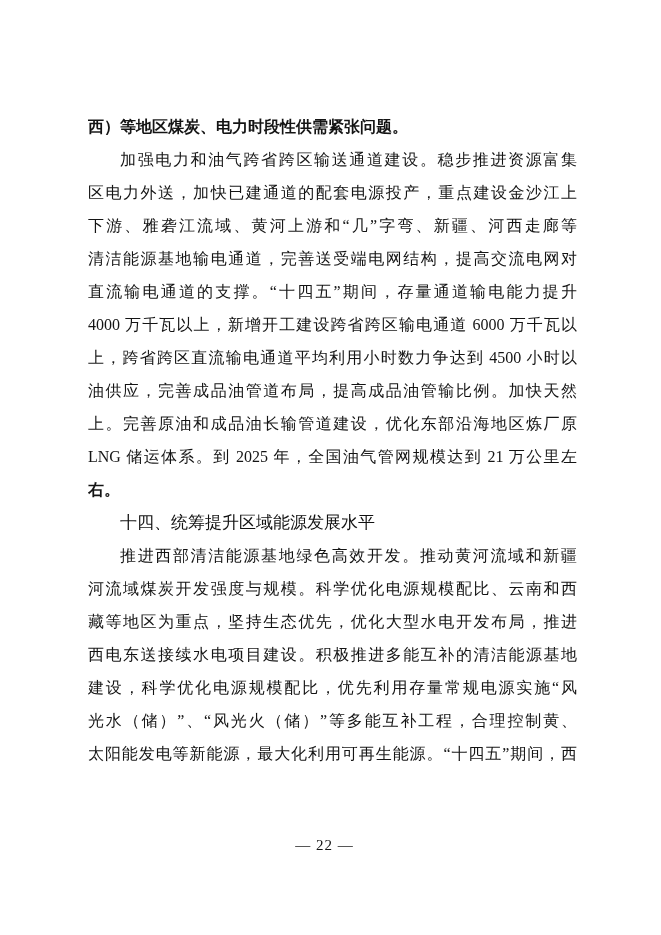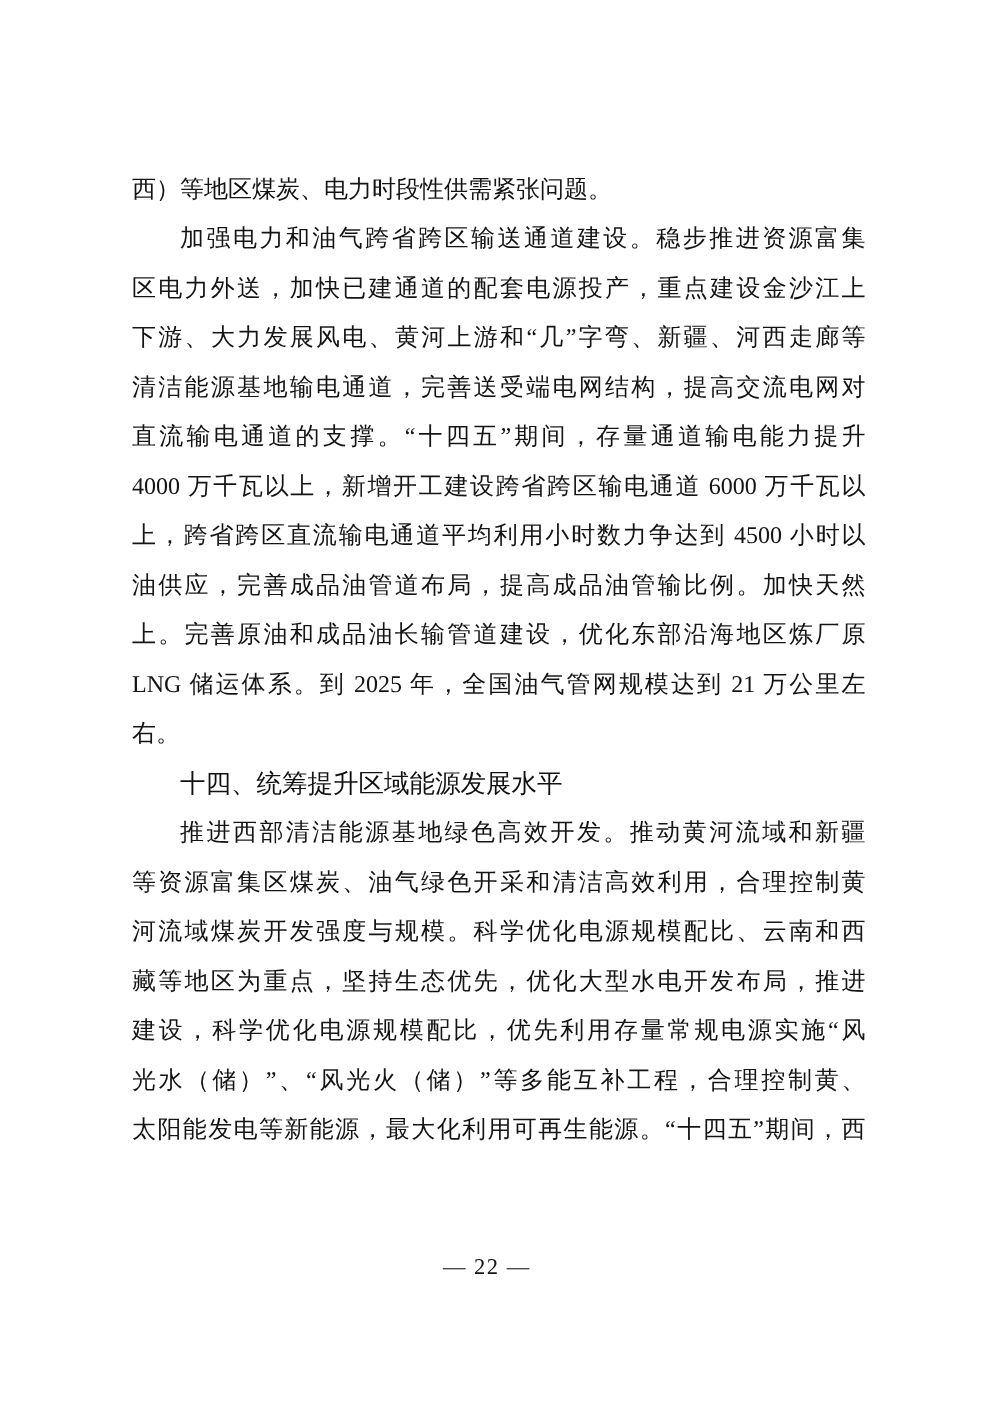--- a/index.html
+++ b/index.html
@@ -39,6 +39,7 @@
   .line.para-end {
     text-align: left;
     text-align-last: left;
+    font-weight: bold;
   }
   .line.lead {
     text-indent: 32px;

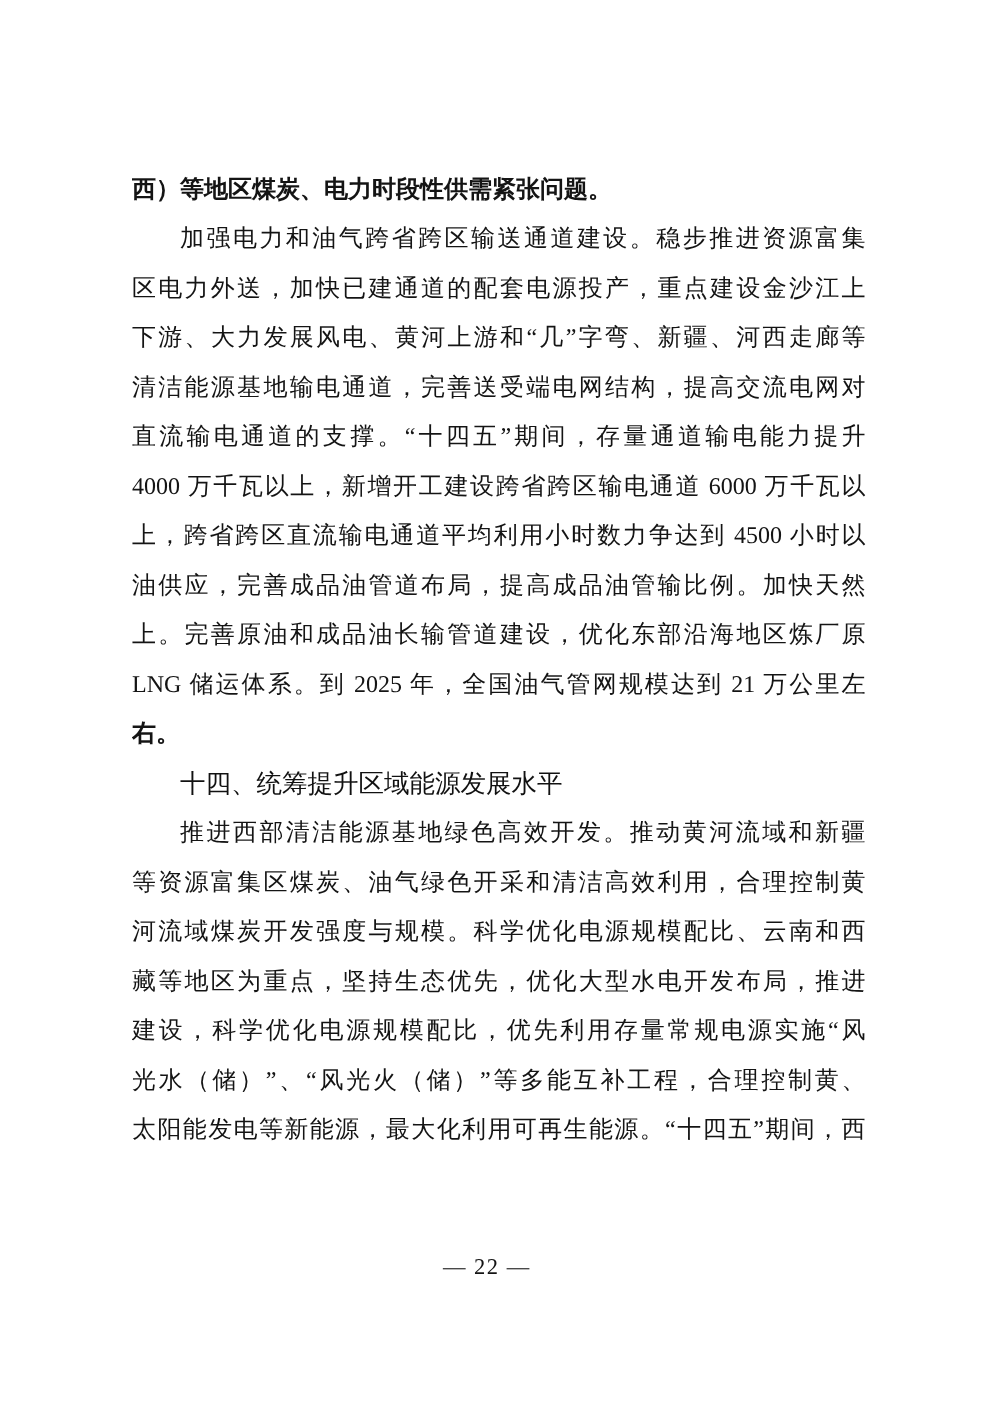--- a/index.html
+++ b/index.html
@@ -83,7 +83,7 @@
     <div class="para">
       <p class="line lead"><span class="lead-bold">加强电力和油气跨省跨区输送通道建设。</span><span>稳步推进资源富集</span></p>
       <p class="line">区电力外送，加快已建通道的配套电源投产，重点建设金沙江上</p>
-      <p class="line">下游、大力发展风电、黄河上游和“几”字弯、新疆、河西走廊等</p>
+      <p class="line">下游、雅砻江流域、黄河上游和“几”字弯、新疆、河西走廊等</p>
       <p class="line">清洁能源基地输电通道，完善送受端电网结构，提高交流电网对</p>
       <p class="line">直流输电通道的支撑。“十四五”期间，存量通道输电能力提升</p>
       <p class="line">4000 万千瓦以上，新增开工建设跨省跨区输电通道 6000 万千瓦以</p>

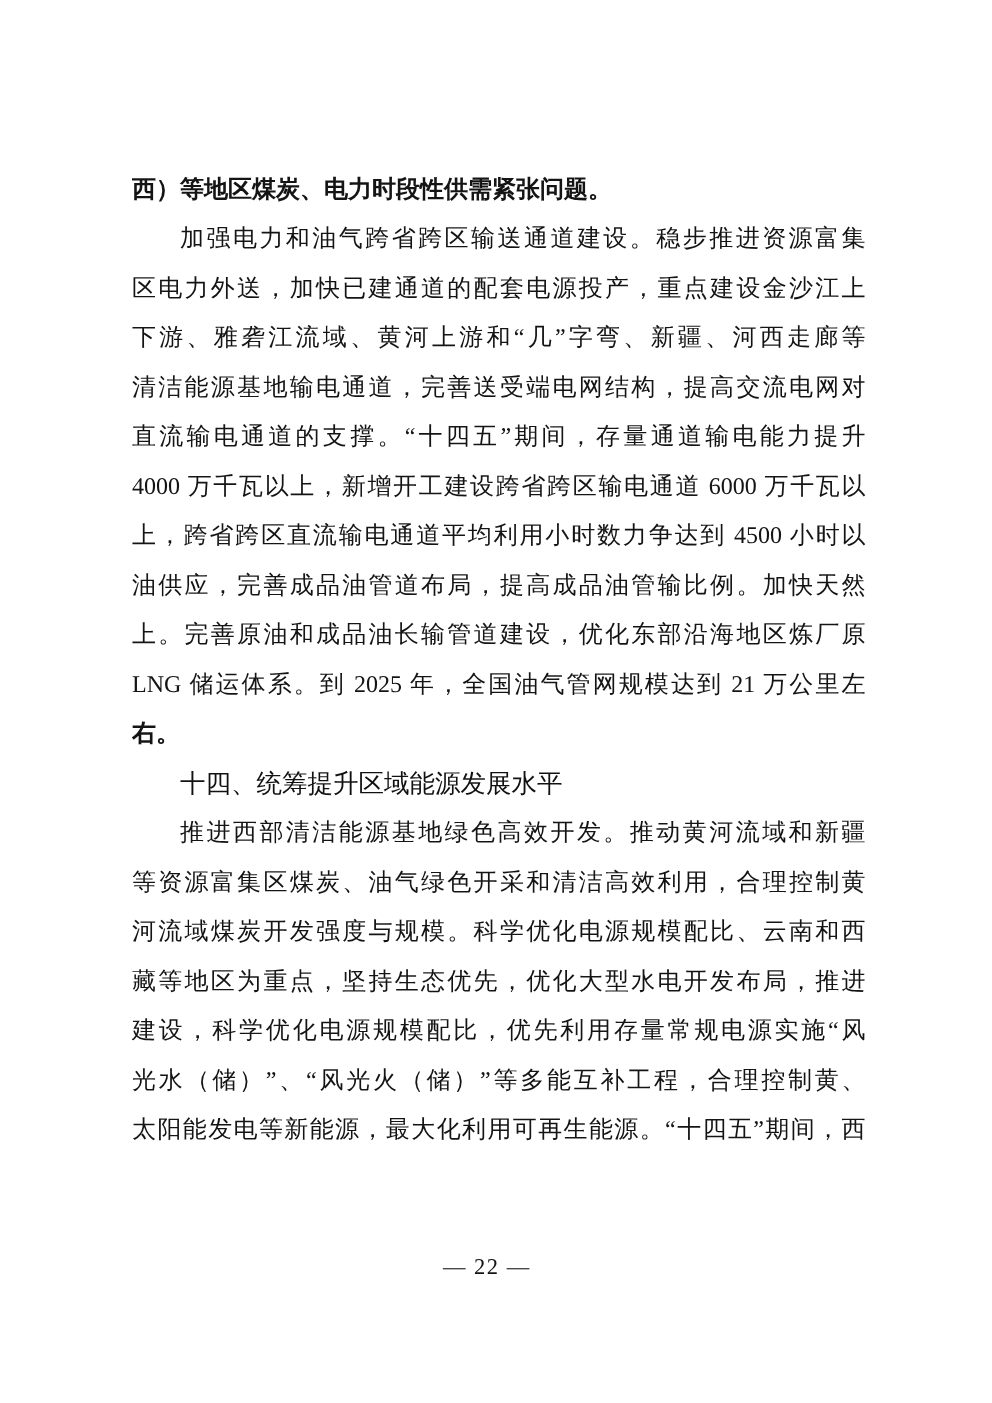--- a/index.html
+++ b/index.html
@@ -98,7 +98,6 @@
 
     <div class="para">
       <p class="line lead"><span class="lead-bold">推进西部清洁能源基地绿色高效开发。</span><span>推动黄河流域和新疆</span></p>
-      <p class="line">等资源富集区煤炭、油气绿色开采和清洁高效利用，合理控制黄</p>
       <p class="line">河流域煤炭开发强度与规模。科学优化电源规模配比、云南和西</p>
       <p class="line">藏等地区为重点，坚持生态优先，优化大型水电开发布局，推进</p>
       <p class="line">建设，科学优化电源规模配比，优先利用存量常规电源实施“风</p>

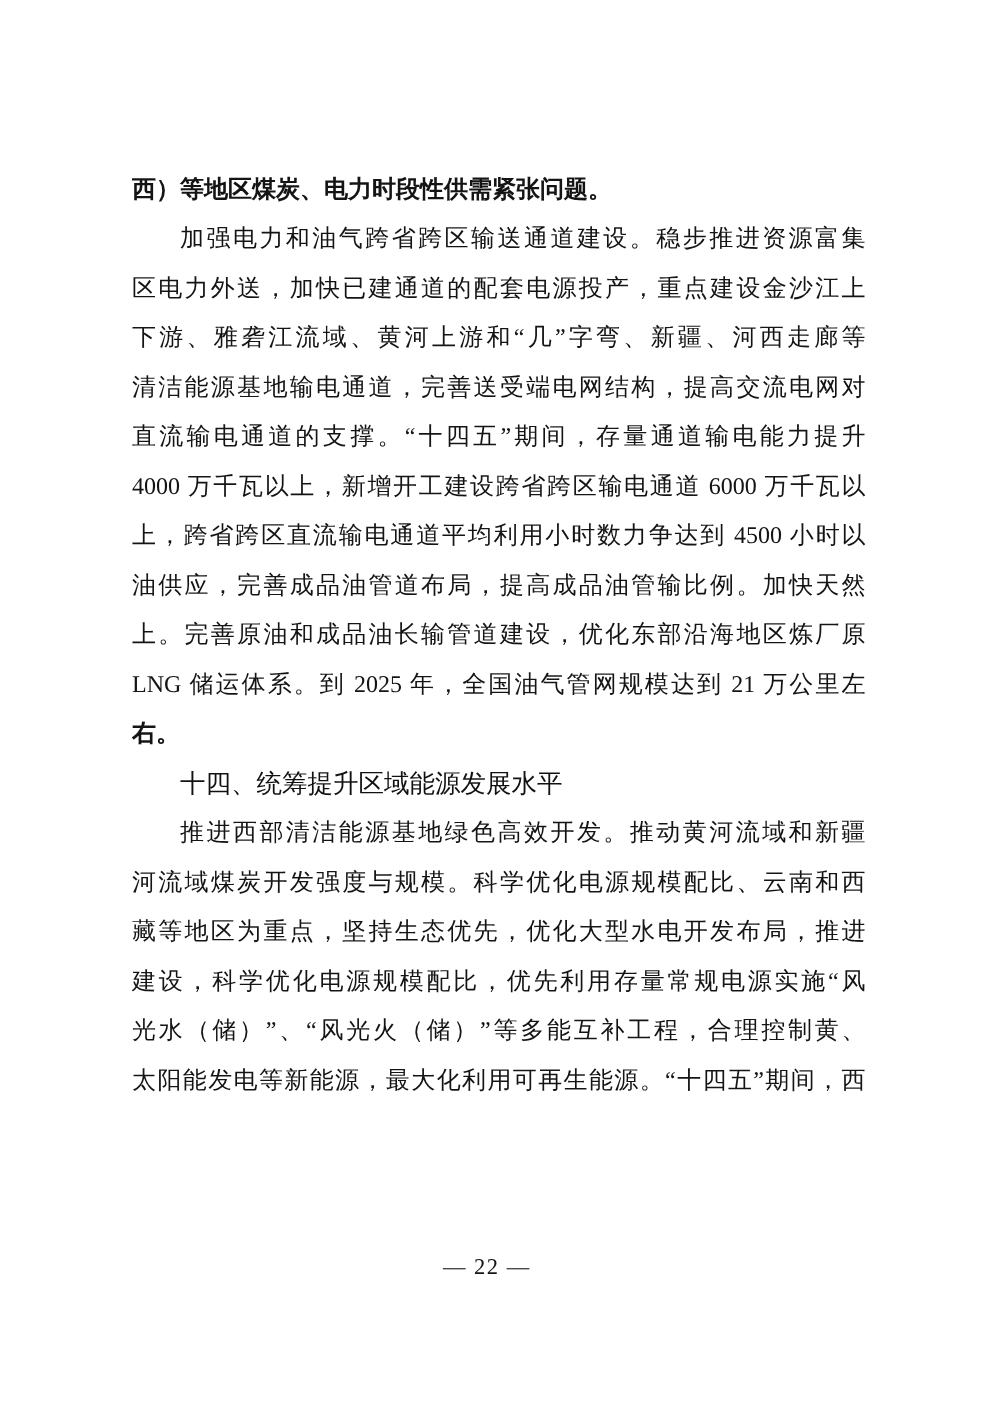--- a/index.html
+++ b/index.html
@@ -100,6 +100,7 @@
       <p class="line lead"><span class="lead-bold">推进西部清洁能源基地绿色高效开发。</span><span>推动黄河流域和新疆</span></p>
       <p class="line">河流域煤炭开发强度与规模。科学优化电源规模配比、云南和西</p>
       <p class="line">藏等地区为重点，坚持生态优先，优化大型水电开发布局，推进</p>
+      <p class="line">西电东送接续水电项目建设。积极推进多能互补的清洁能源基地</p>
       <p class="line">建设，科学优化电源规模配比，优先利用存量常规电源实施“风</p>
       <p class="line">光水（储）”、“风光火（储）”等多能互补工程，合理控制黄、</p>
       <p class="line">太阳能发电等新能源，最大化利用可再生能源。“十四五”期间，西</p>

